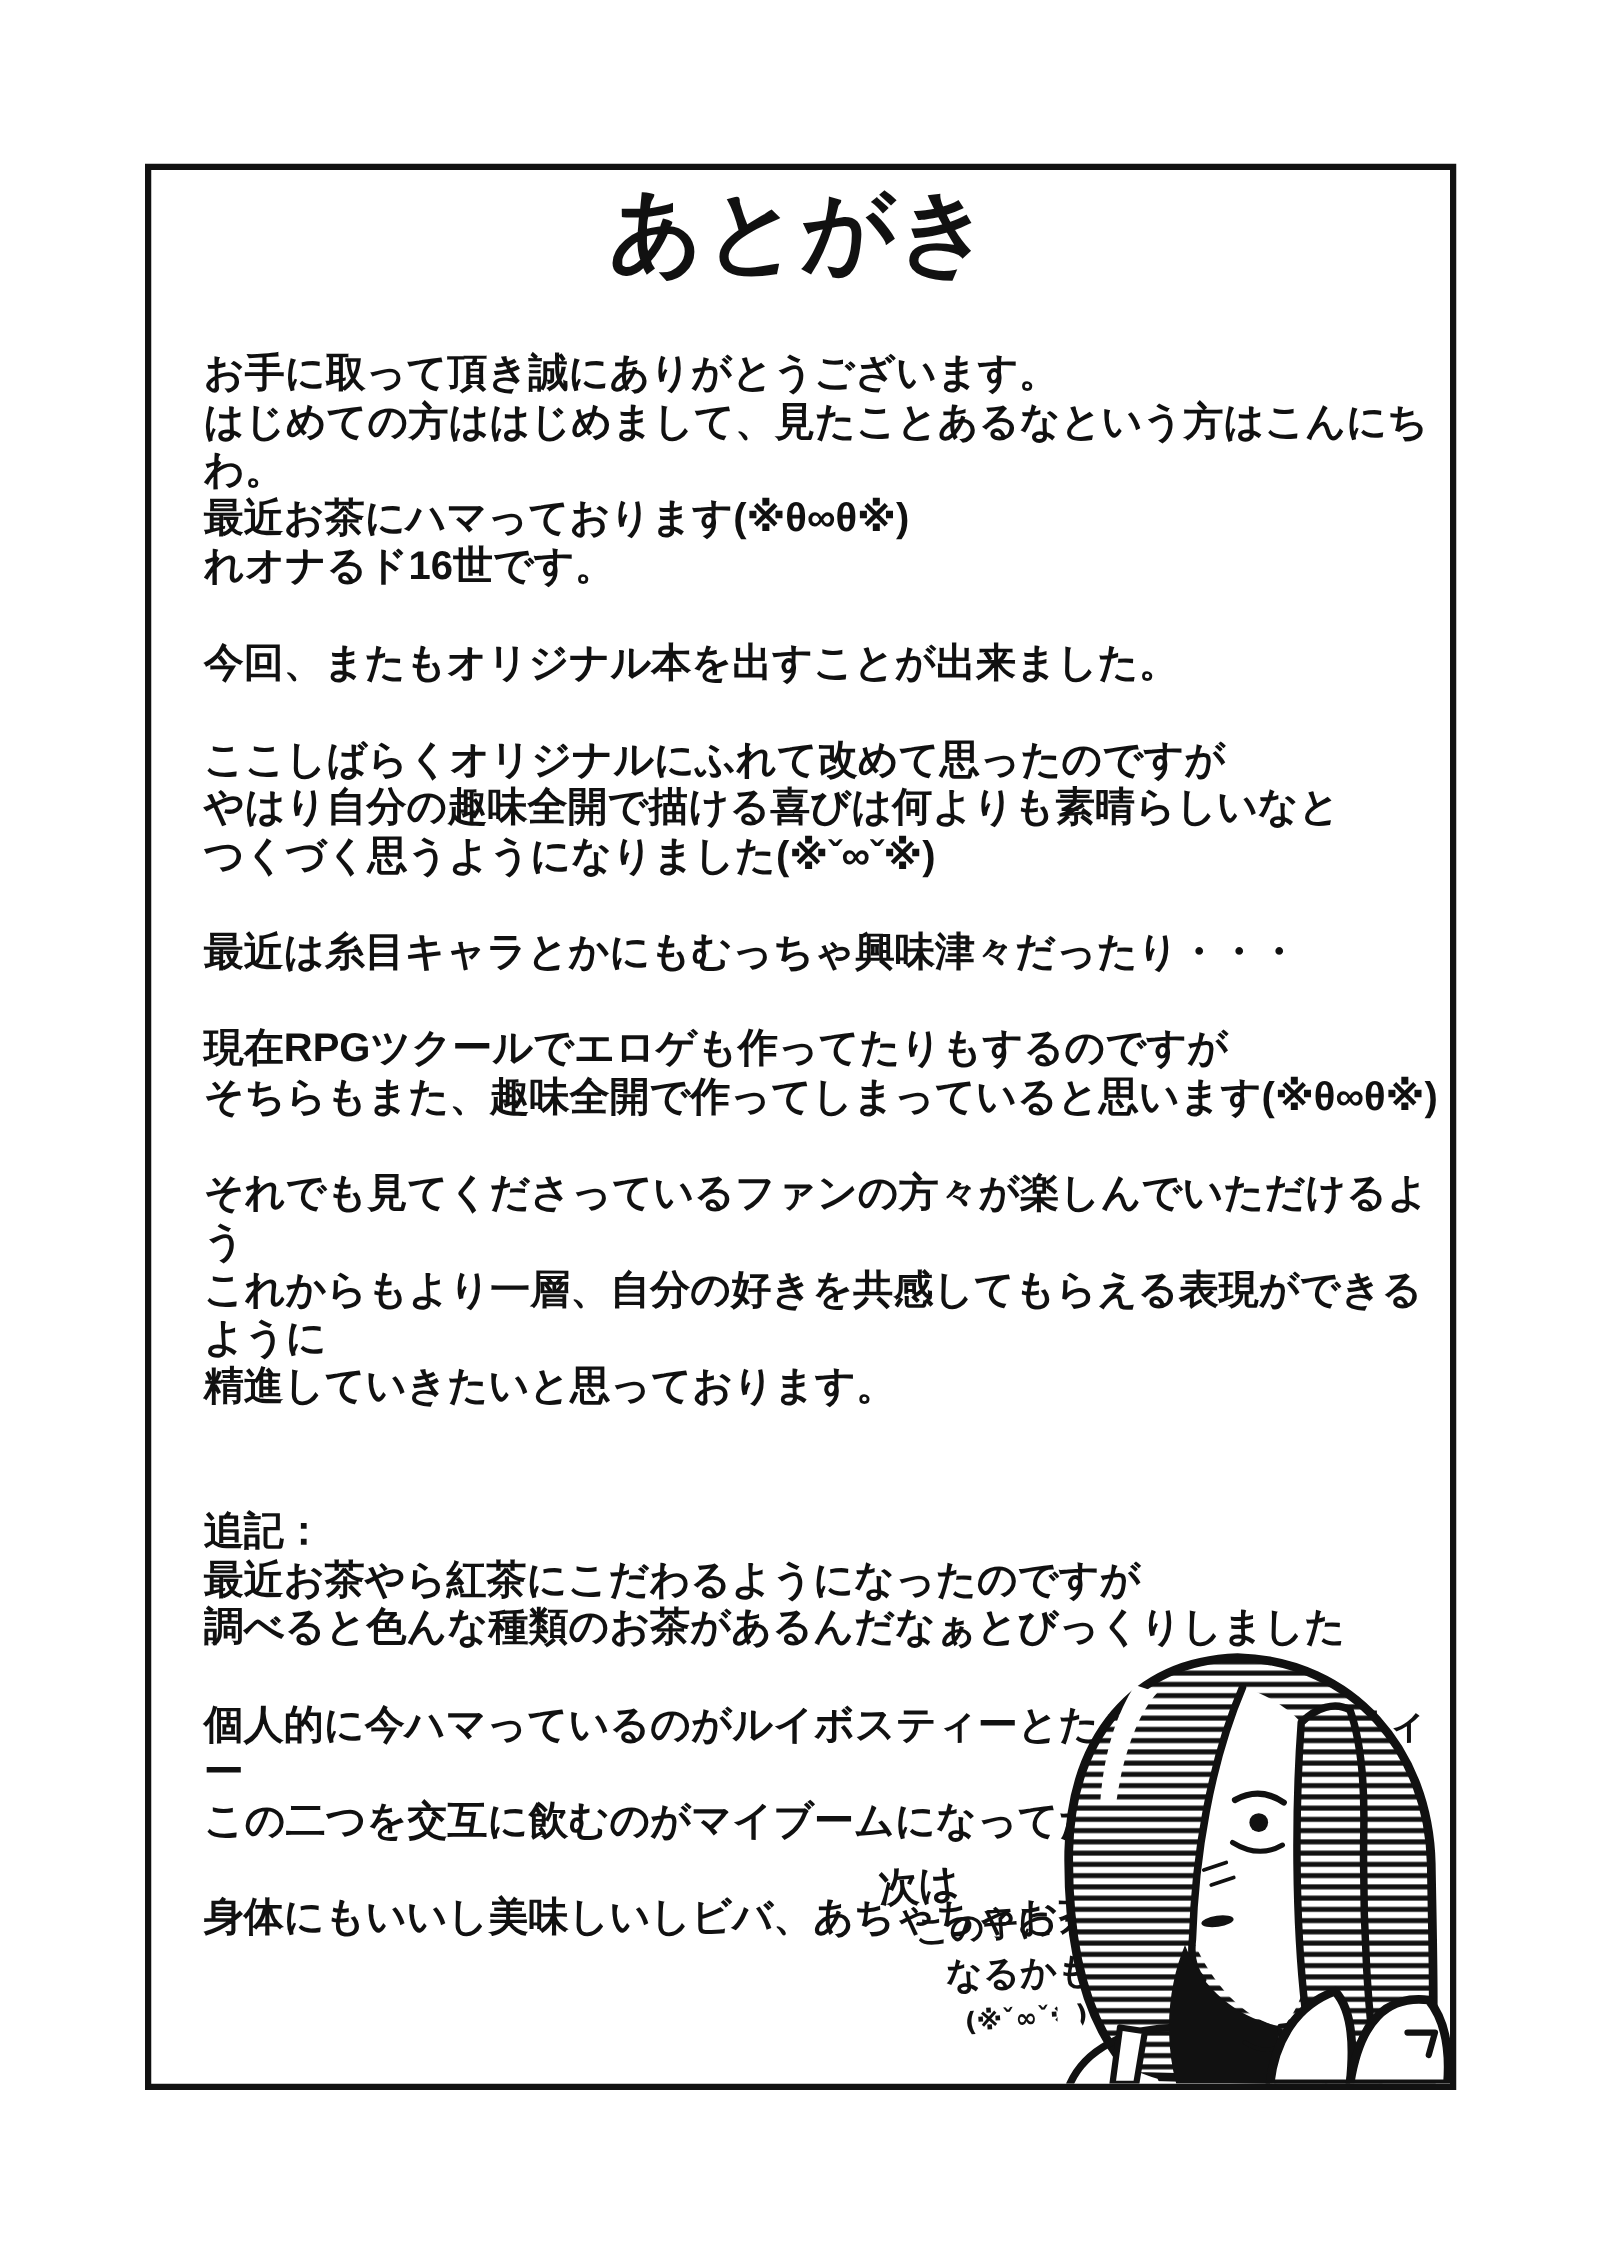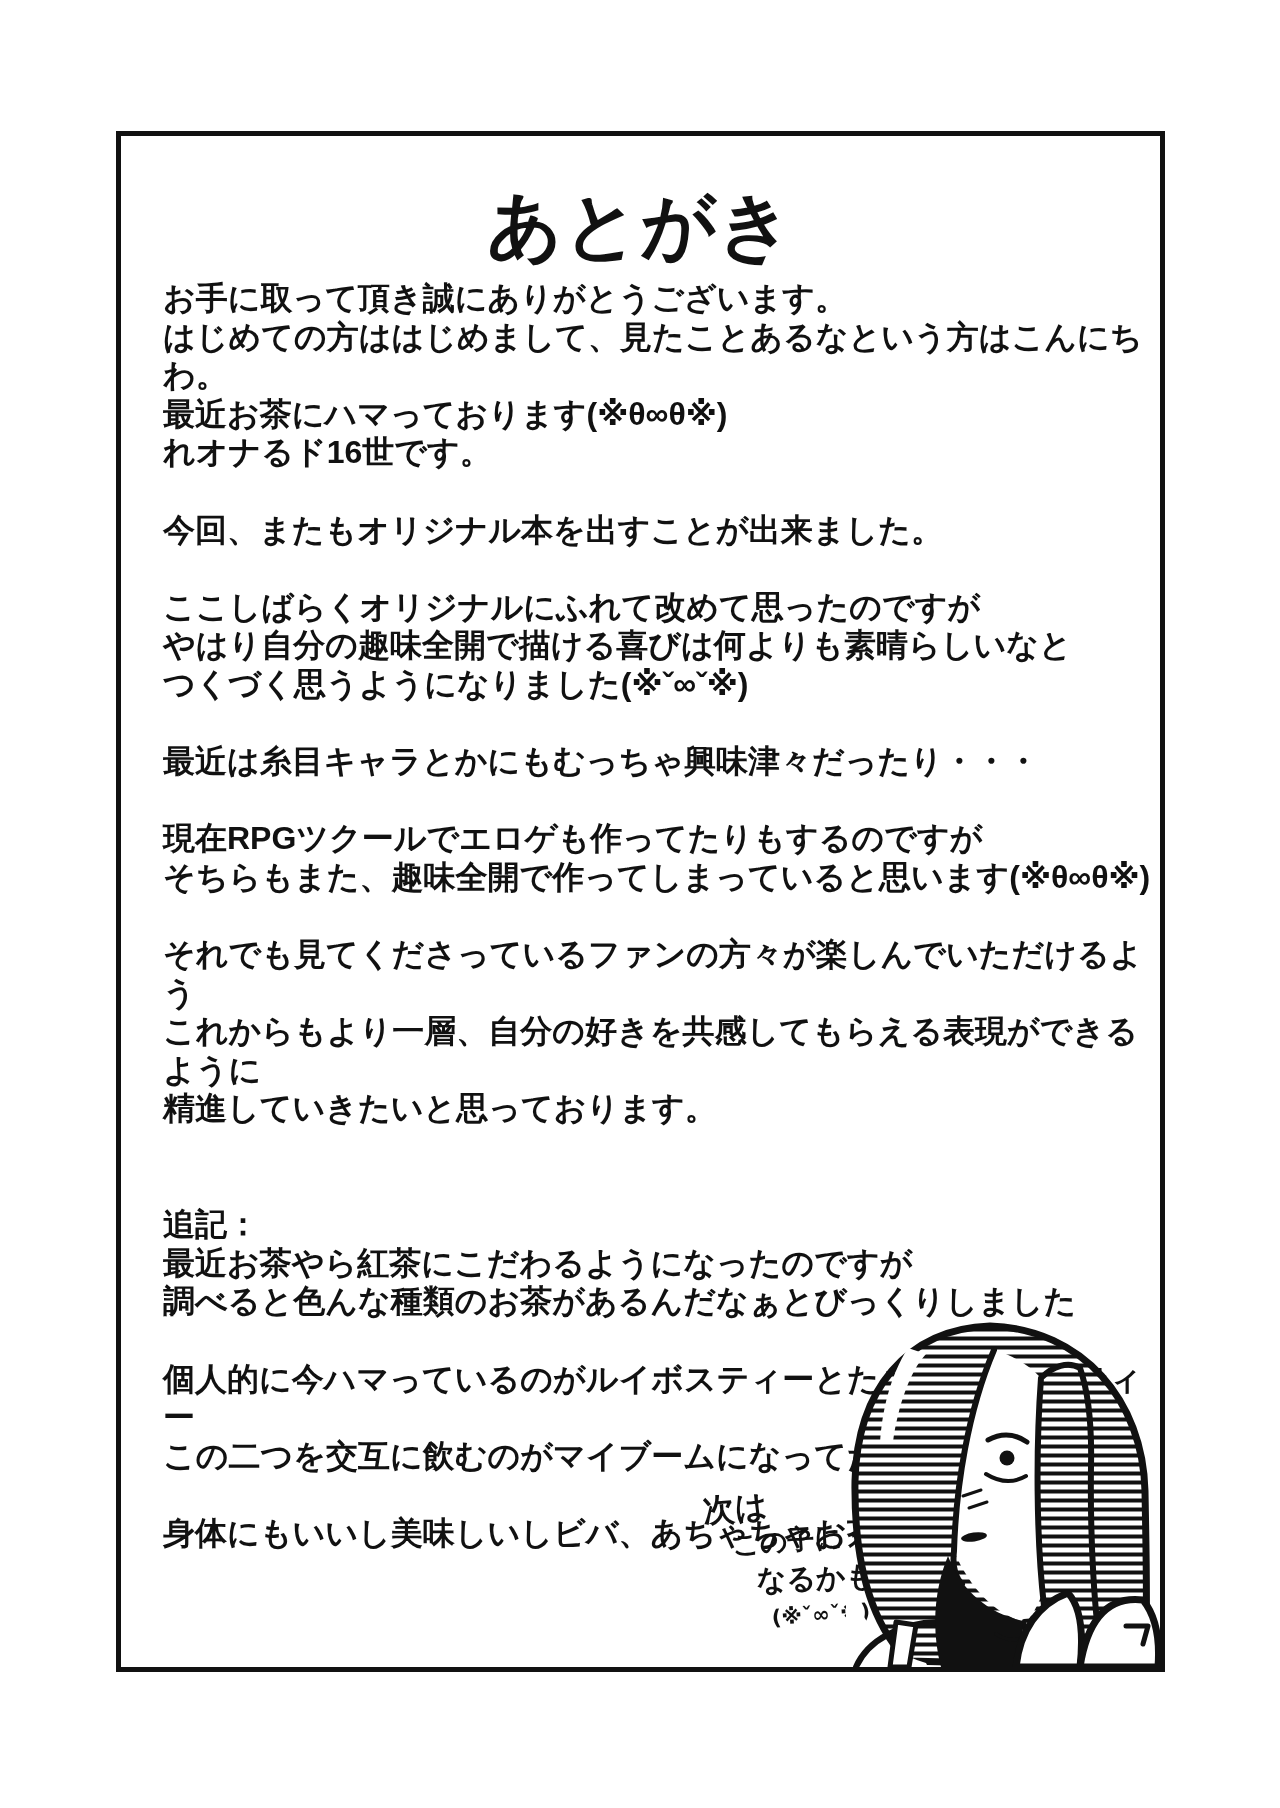--- a/index.html
+++ b/index.html
@@ -31,7 +31,6 @@
     line-height:1;
     letter-spacing:1px;
     z-index:3;
-    margin-top:40px;
   }
   .body-text{
     position:absolute;

